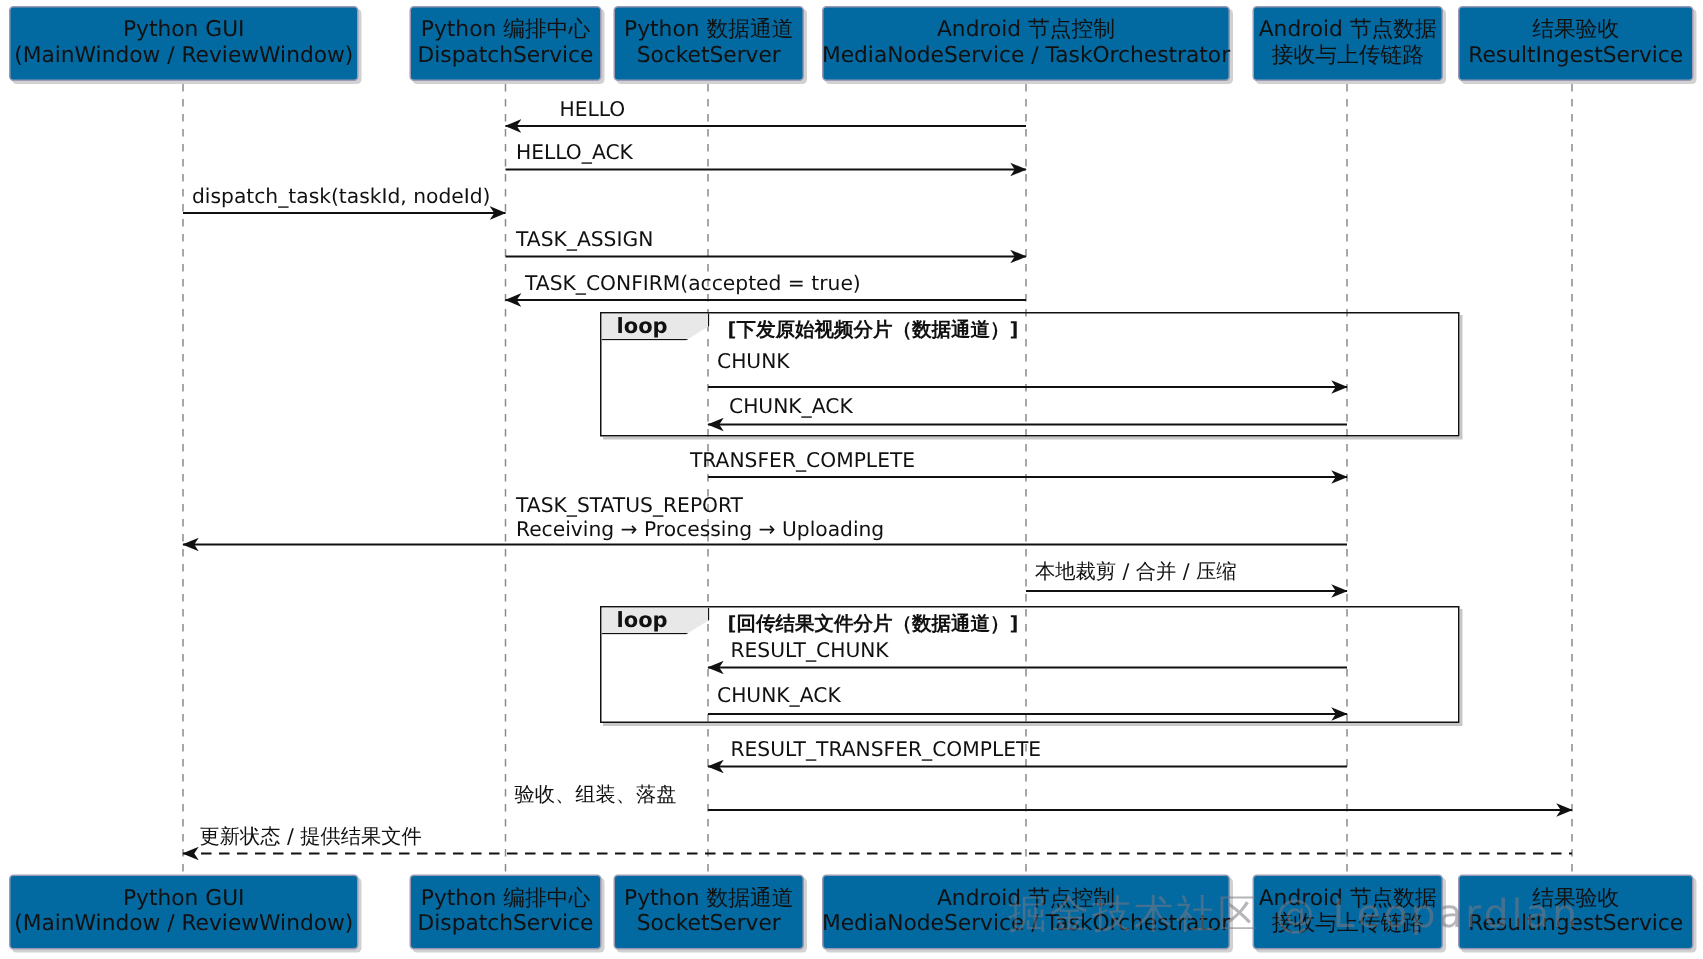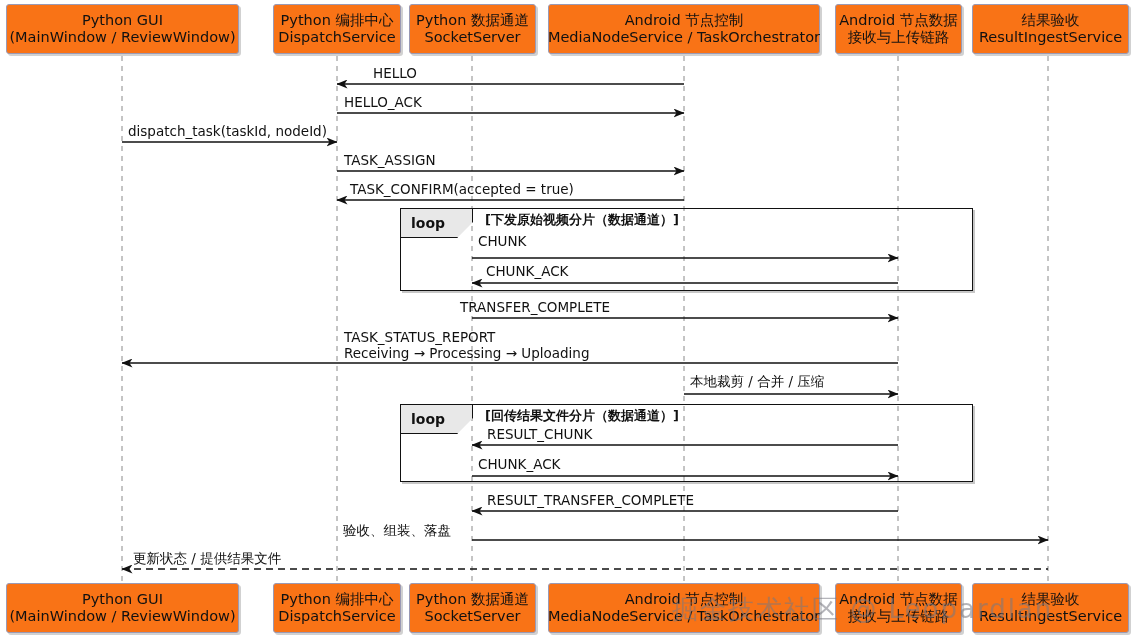--- a/index.html
+++ b/index.html
@@ -14,7 +14,7 @@
   
   .pbox{
     position:absolute;box-sizing:border-box;
-    background:#f97316;border:1px solid #9a9ab5;border-radius:3px;
+    background:#0369a1;border:1px solid #9a9ab5;border-radius:3px;
     box-shadow:2px 2px 0 rgba(0,0,0,0.18);
     display:flex;flex-direction:column;align-items:center;justify-content:center;
     line-height:1.18;color:#111;font-size:14.5px;text-align:center;

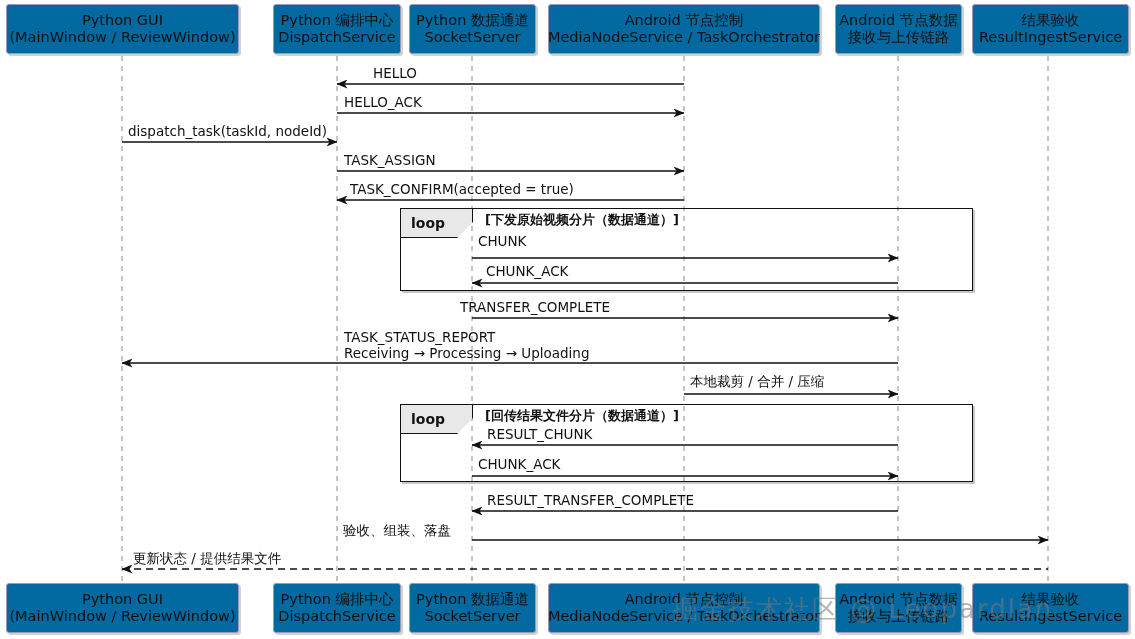--- a/index.html
+++ b/index.html
@@ -39,7 +39,7 @@
     position:absolute;box-sizing:border-box;
     background:#e8e8e8;border:1.6px solid #111;
     border-top:none;border-left:none;
-    height:29px;display:flex;align-items:center;
+    height:18px;display:flex;align-items:center;
     padding:0 22px 0 10px;
     font-size:14px;font-weight:bold;color:#111;
     clip-path:polygon(0 0,100% 0,100% 45%,78% 100%,0 100%);

